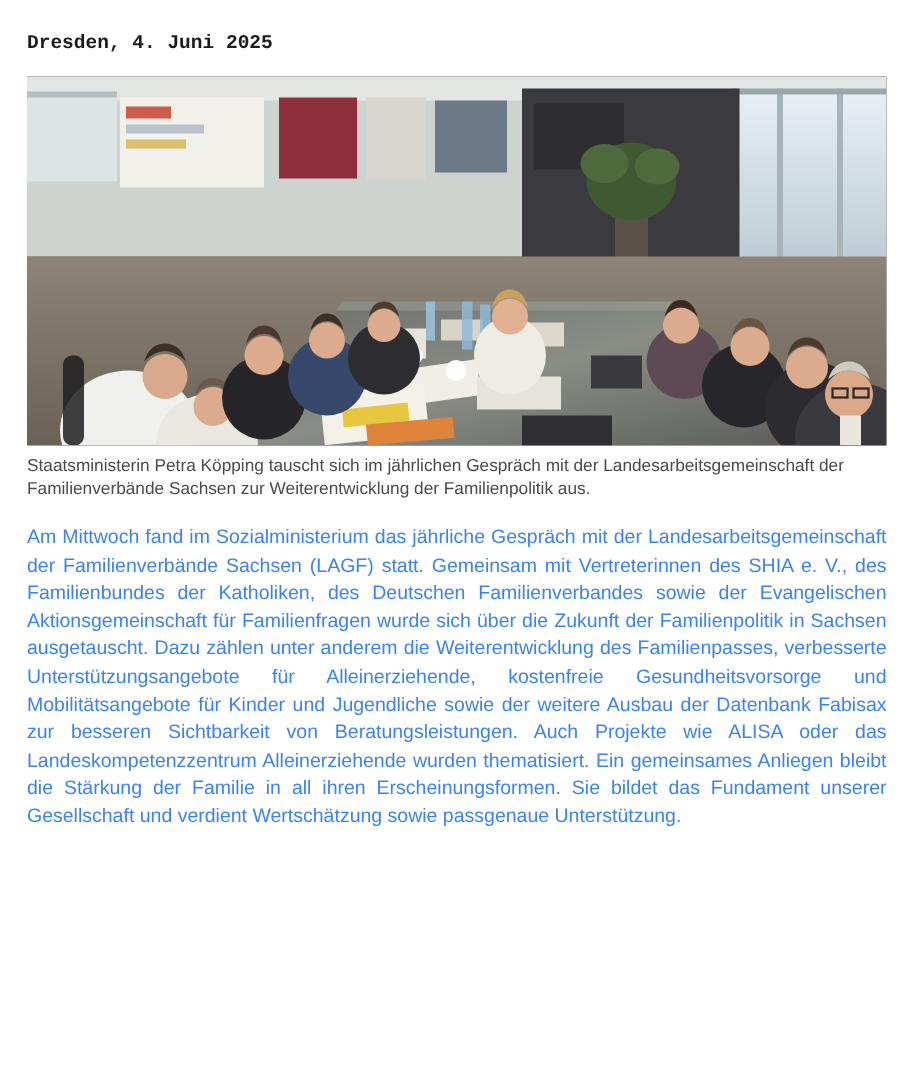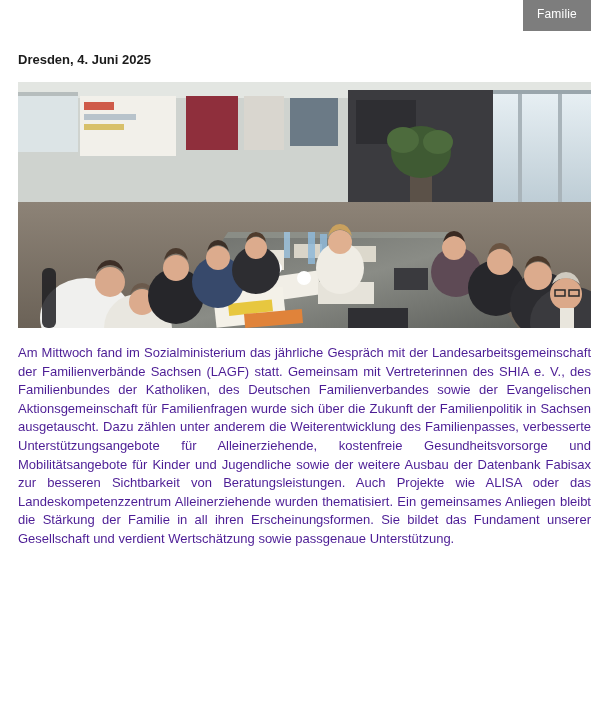--- a/index.html
+++ b/index.html
@@ -97,9 +97,6 @@
 
 <div class="page">
 
-  <div class="tag-row">
-    <span class="tag">Familie</span>
-  </div>
 
   <div class="content">
 

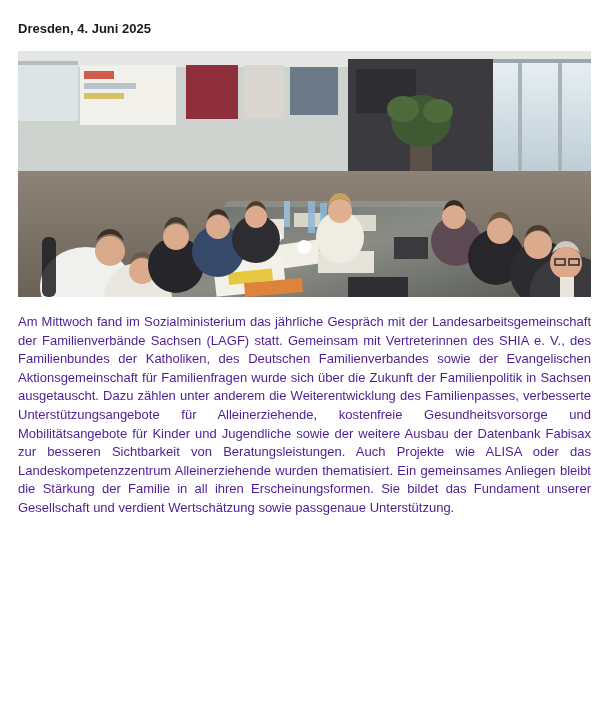--- a/index.html
+++ b/index.html
@@ -48,6 +48,7 @@
     margin-top: 21px;
     margin-bottom: 0;
     line-height: 16px;
+    font-family: Liberation Mono, monospace;
   }
 
   h1.headline {

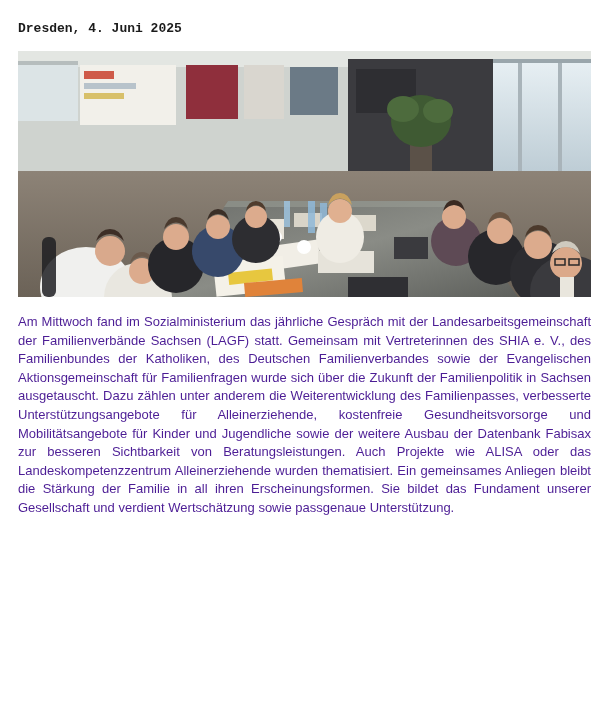--- a/index.html
+++ b/index.html
@@ -242,6 +242,7 @@
         </svg>
       </div>
 
+      <div class="caption">Staatsministerin Petra Köpping tauscht sich im jährlichen Gespräch mit der Landesarbeitsgemeinschaft der Familienverbände Sachsen zur Weiterentwicklung der Familienpolitik aus.</div>
     </div>
 
     <div class="body-text">

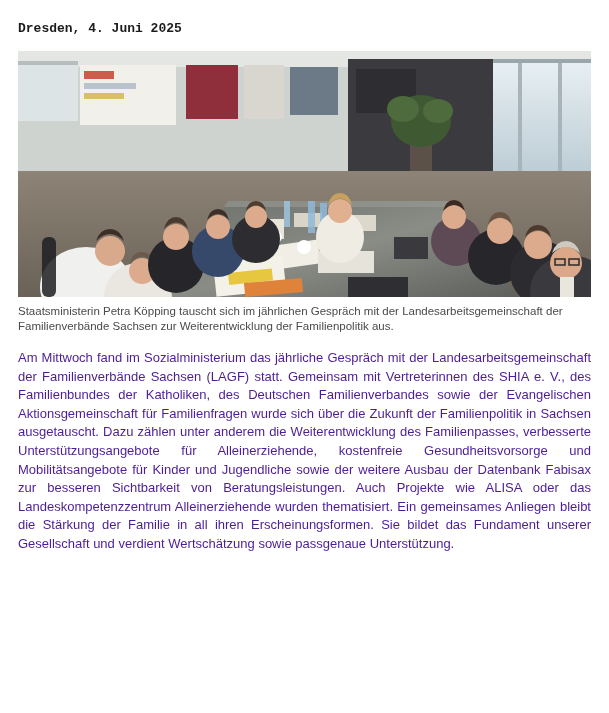--- a/index.html
+++ b/index.html
@@ -85,7 +85,7 @@
   .body-text {
     font-size: 13px;
     line-height: 18.6px;
-    color: #4c1d95;
+    color: #3b82f6;
     text-align: justify;
     margin-top: 16px;
     hyphens: manual;

